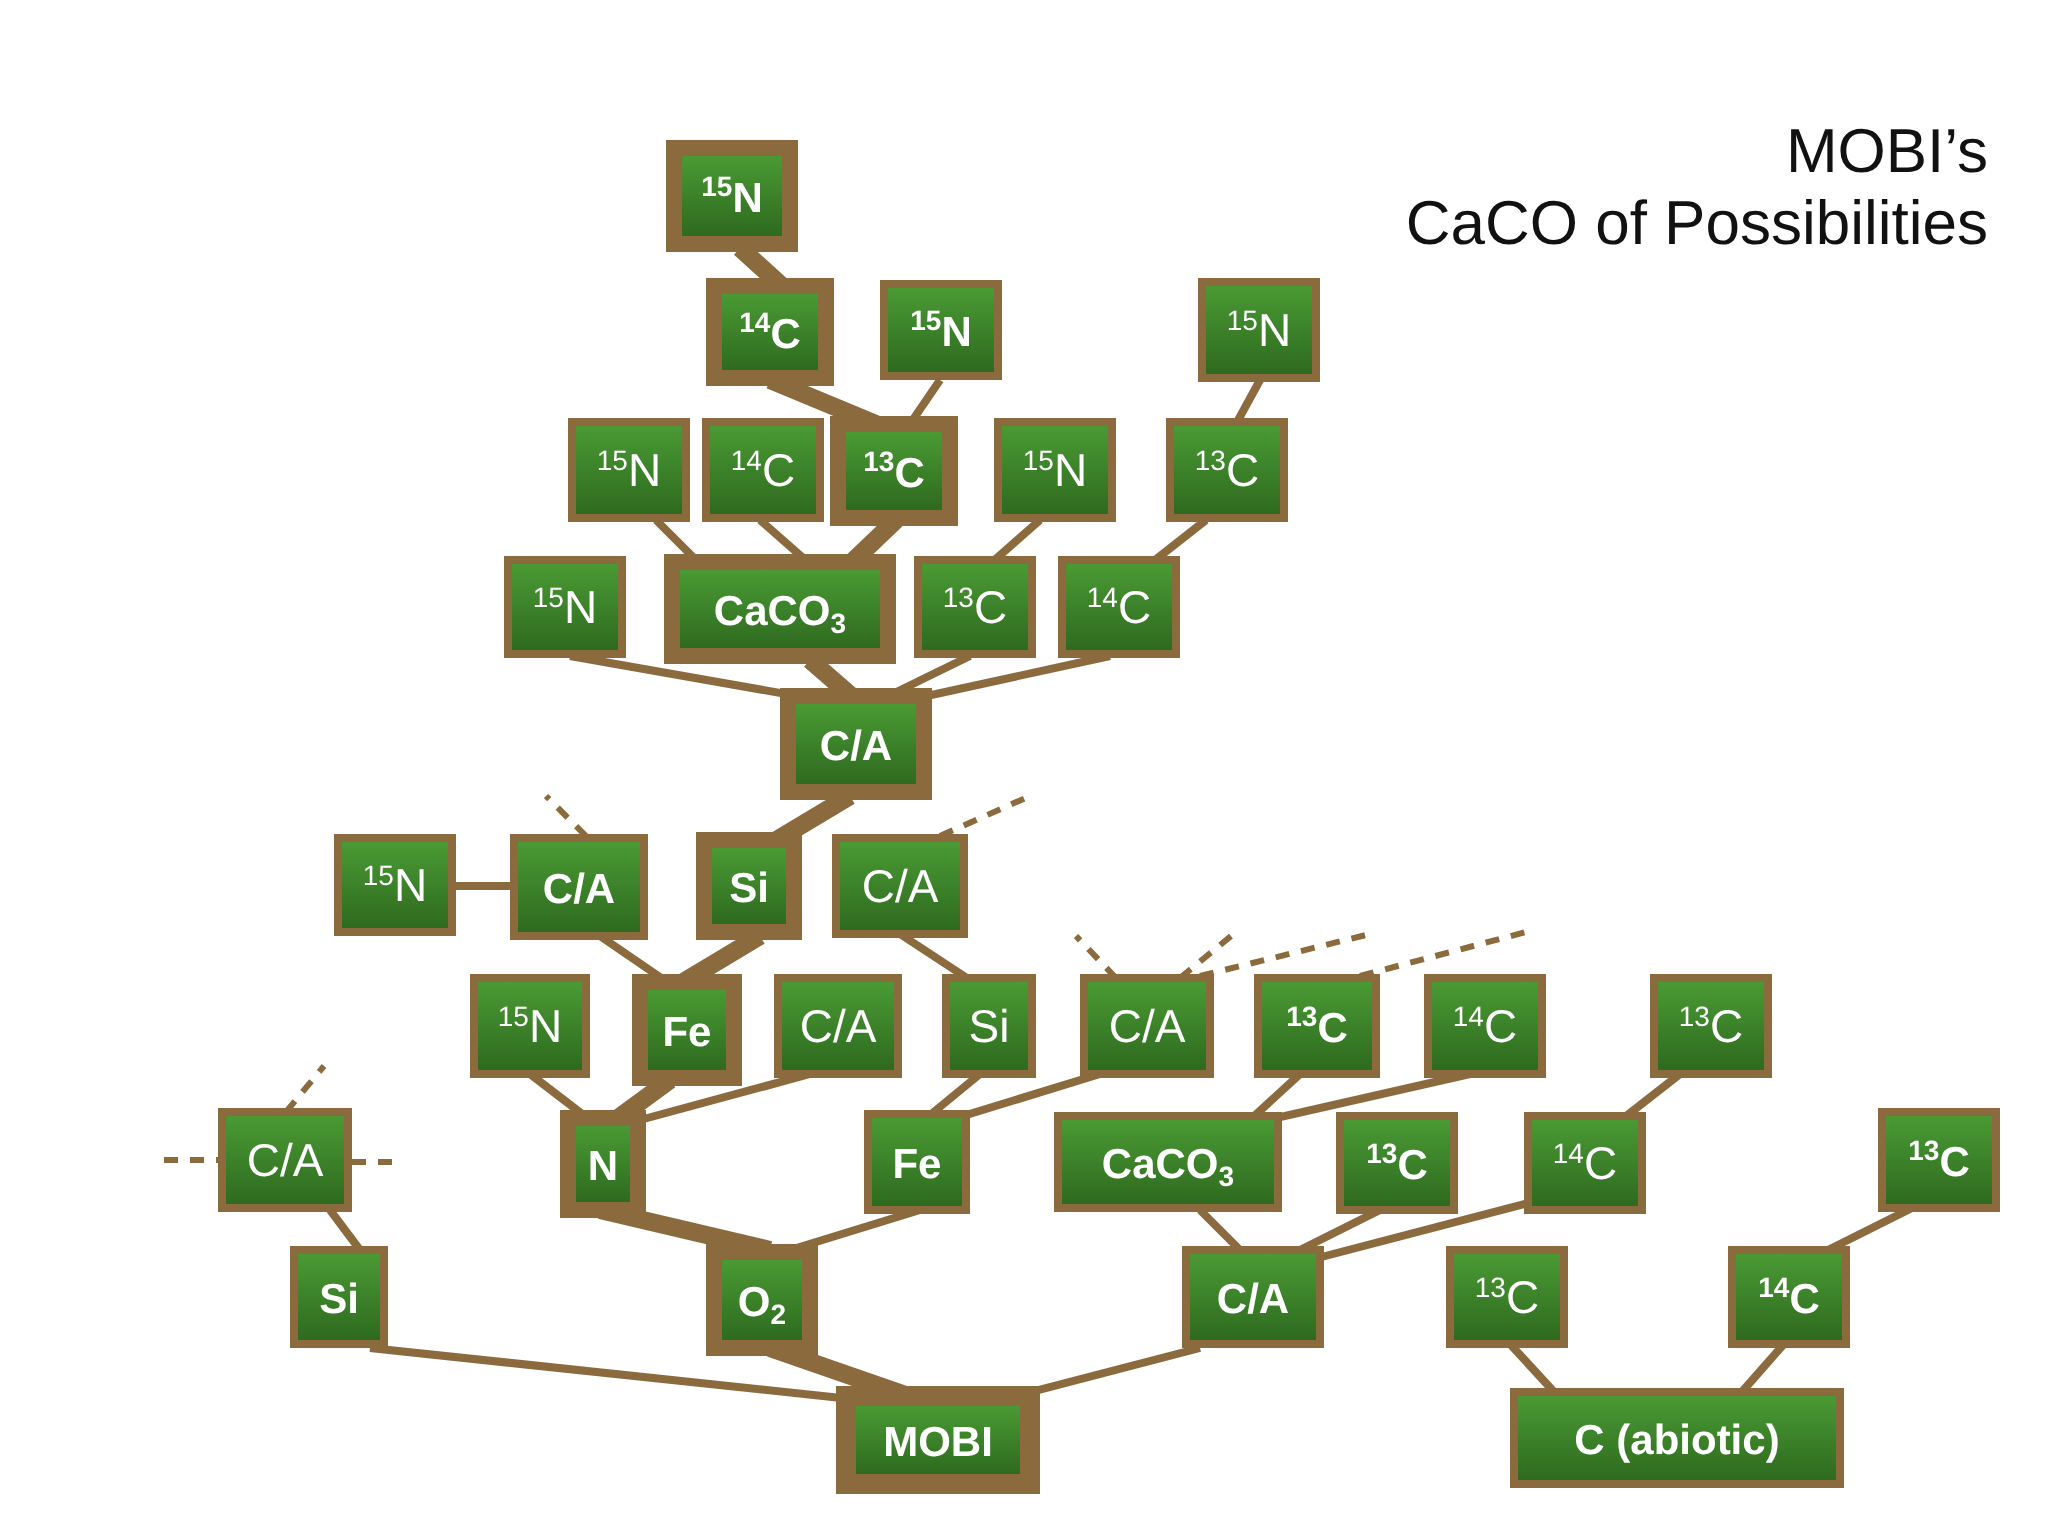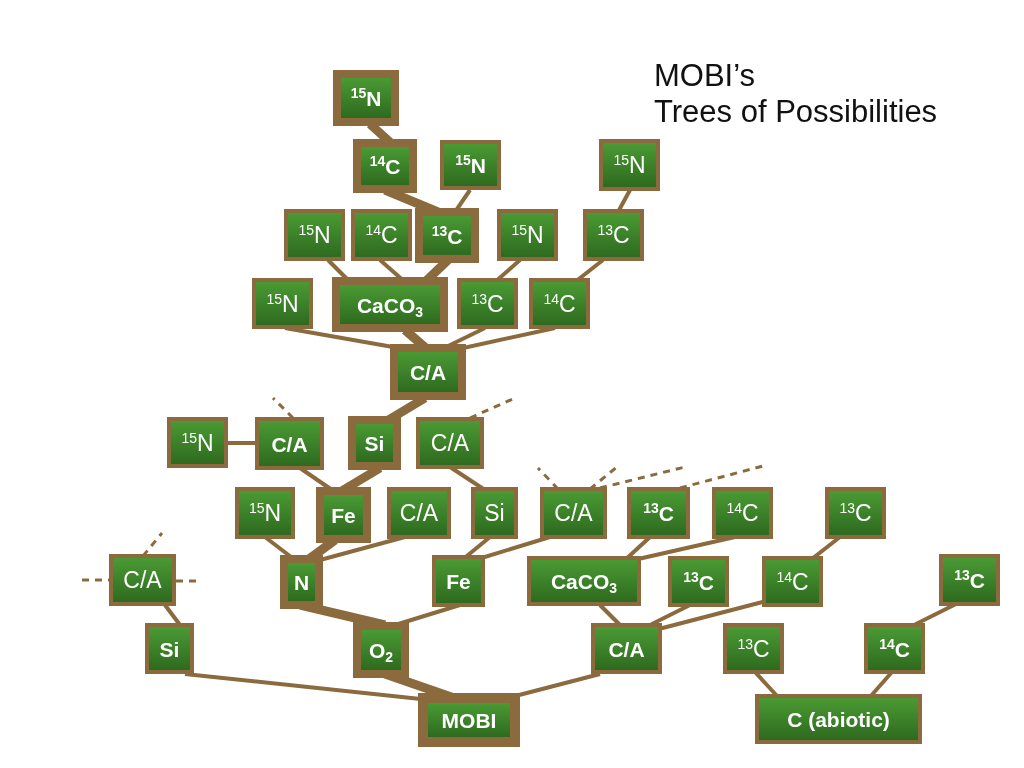--- a/index.html
+++ b/index.html
@@ -5,7 +5,7 @@
   html, body { margin:0; padding:0; background:#ffffff; }
   body { width:1024px; height:768px; position:relative; overflow:hidden;
          font-family:"Liberation Sans", sans-serif; }
-  #title { position:absolute; right:30px; top:58px; width:340px; text-align:left;
+  #title { position:absolute; right:30px; top:58px; width:340px; text-align:right;
            color:#111; font-size:31px; line-height:36px; font-family:"Liberation Sans", sans-serif; }
   #title div { white-space:nowrap; }
   svg#tree { position:absolute; left:0; top:0; }

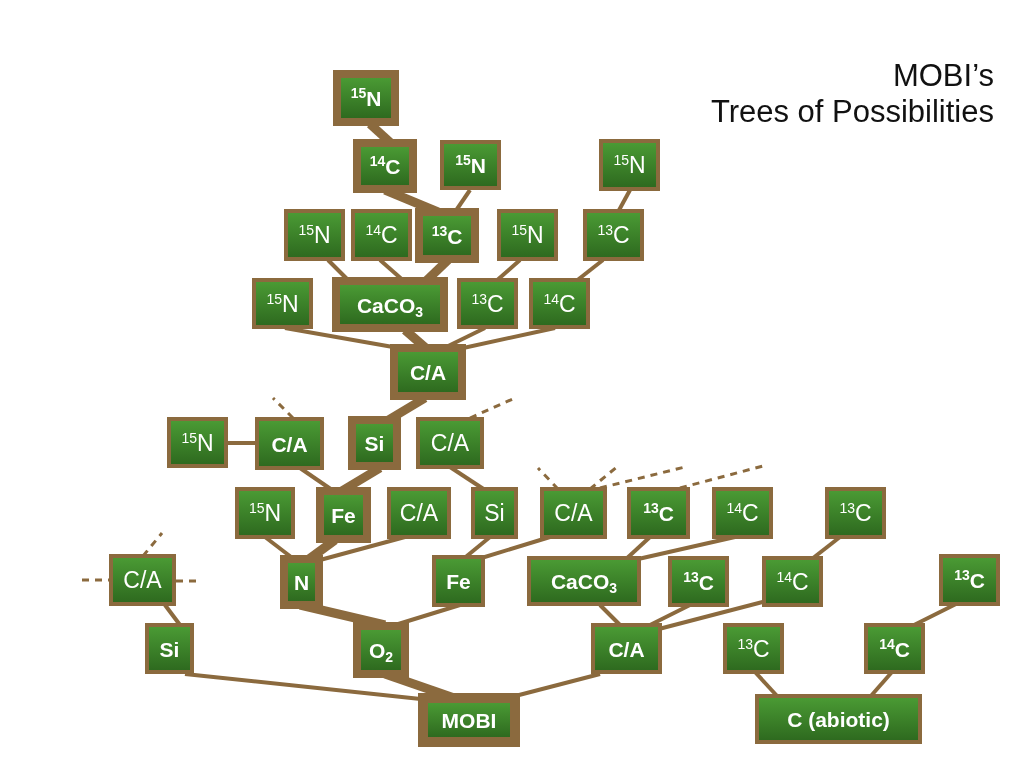--- a/index.html
+++ b/index.html
@@ -16,7 +16,7 @@
 
 <div id="title">
   <div>MOBI’s</div>
-  <div>Trees of Possibilities</div>
+  <div>CaCO of Possibilities</div>
 </div>
 
 <svg id="tree" width="1024" height="768" viewBox="0 0 1024 768" xmlns="http://www.w3.org/2000/svg">

